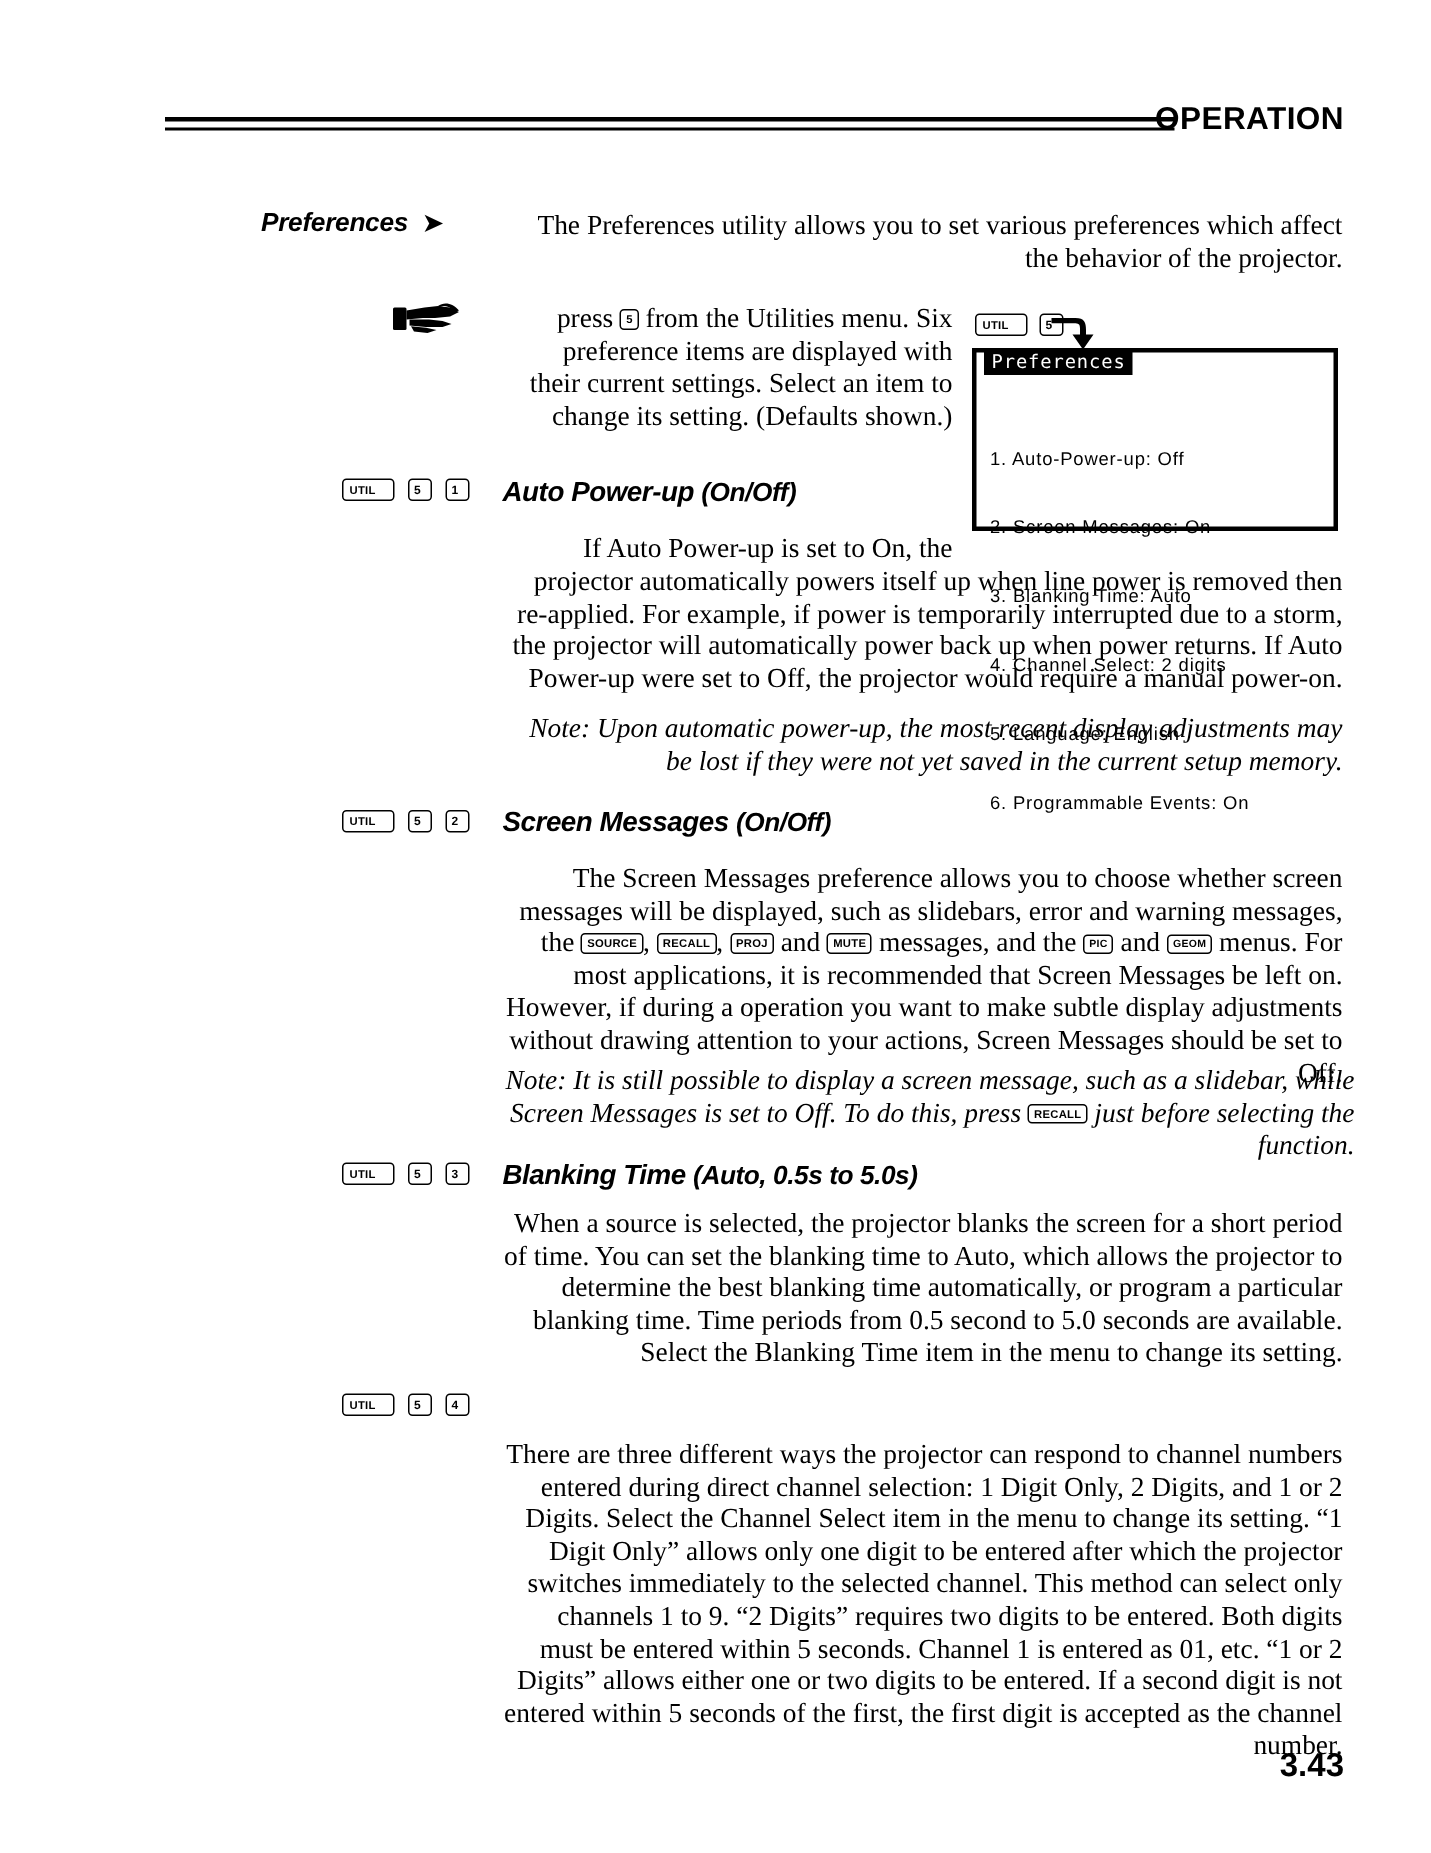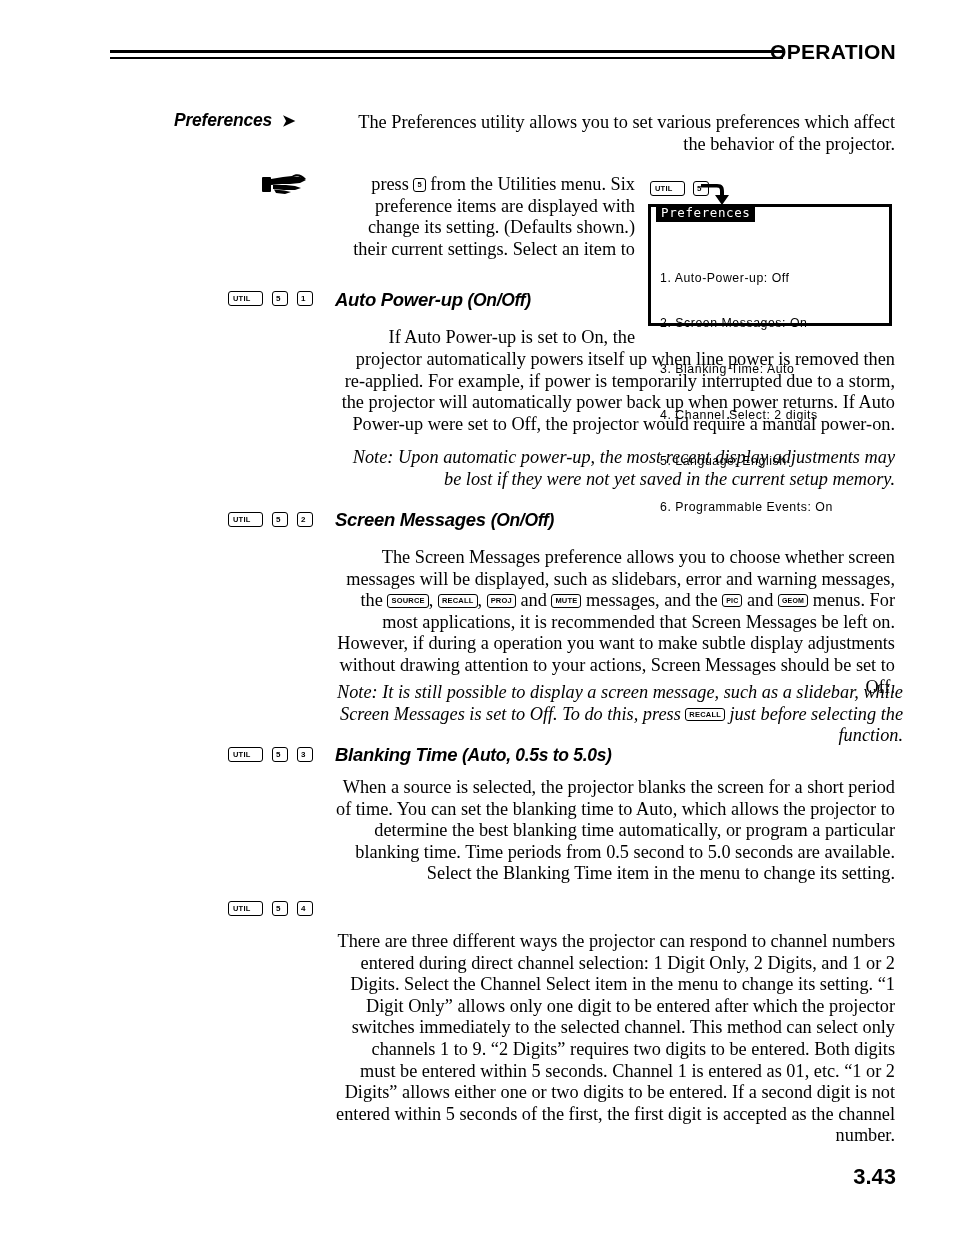--- a/index.html
+++ b/index.html
@@ -19,6 +19,7 @@
   .page {
     position: absolute;
     inset: 0;
+    margin-top: 28px;
   }
 
   

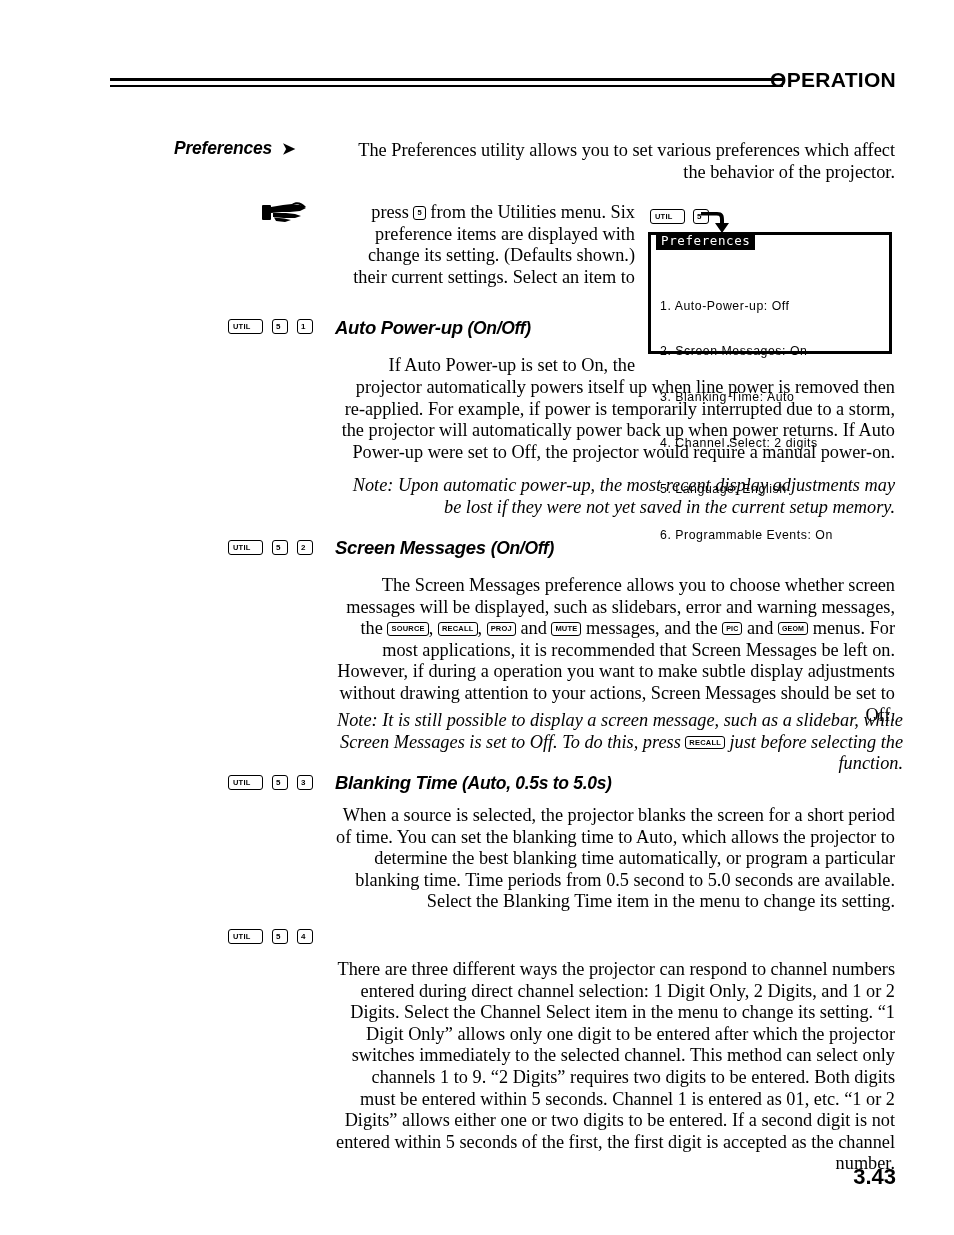--- a/index.html
+++ b/index.html
@@ -264,8 +264,8 @@
   <div class="col narrow" style="top:174px;">
     <p><span>press </span><span class="kc-inline">5</span><span> from the Utilities menu. Six</span></p>
     <p>preference items are displayed with</p>
+    <p>their current settings. Select an item to</p>
     <p>change its setting. (Defaults shown.)</p>
-    <p>their current settings. Select an item to</p>
   </div>
 
   <div class="osd-keyrow">

